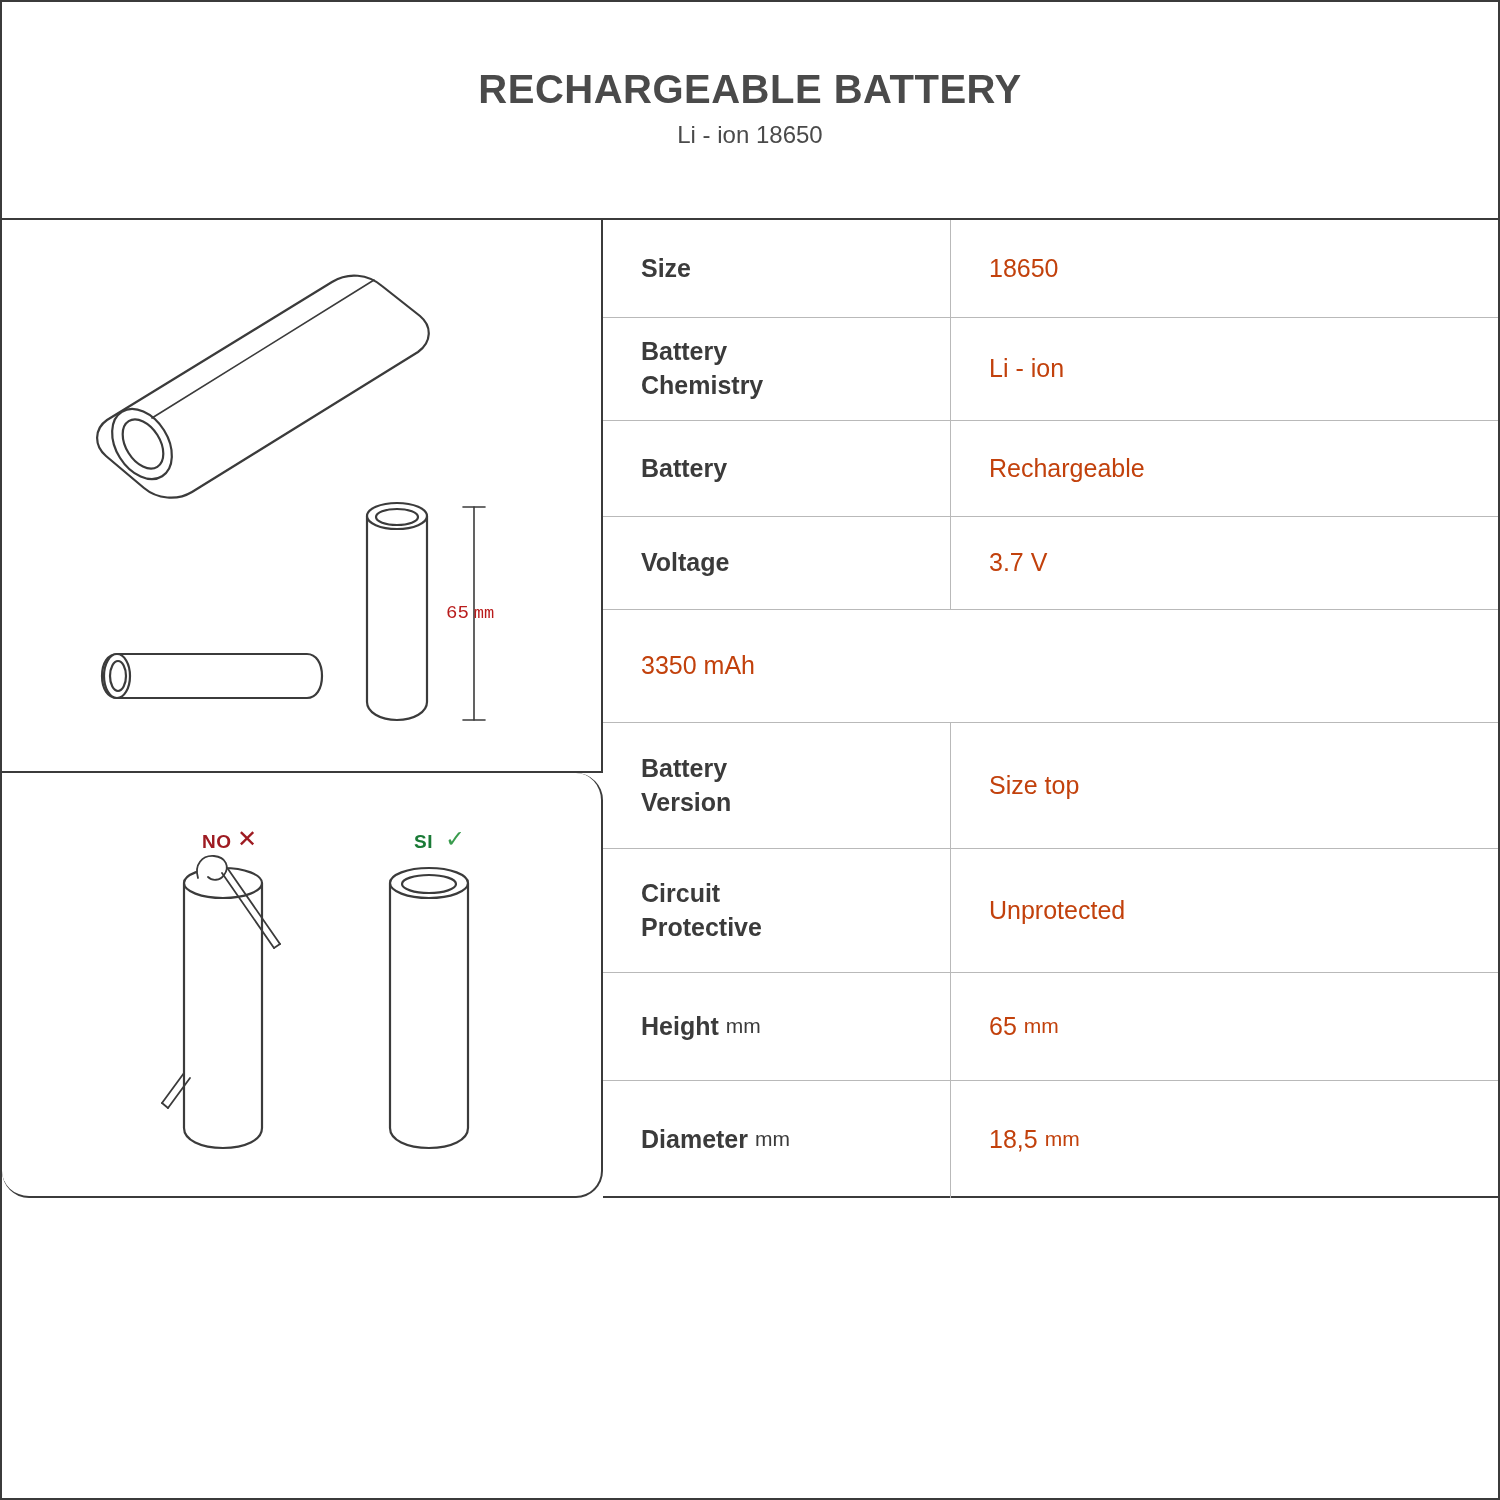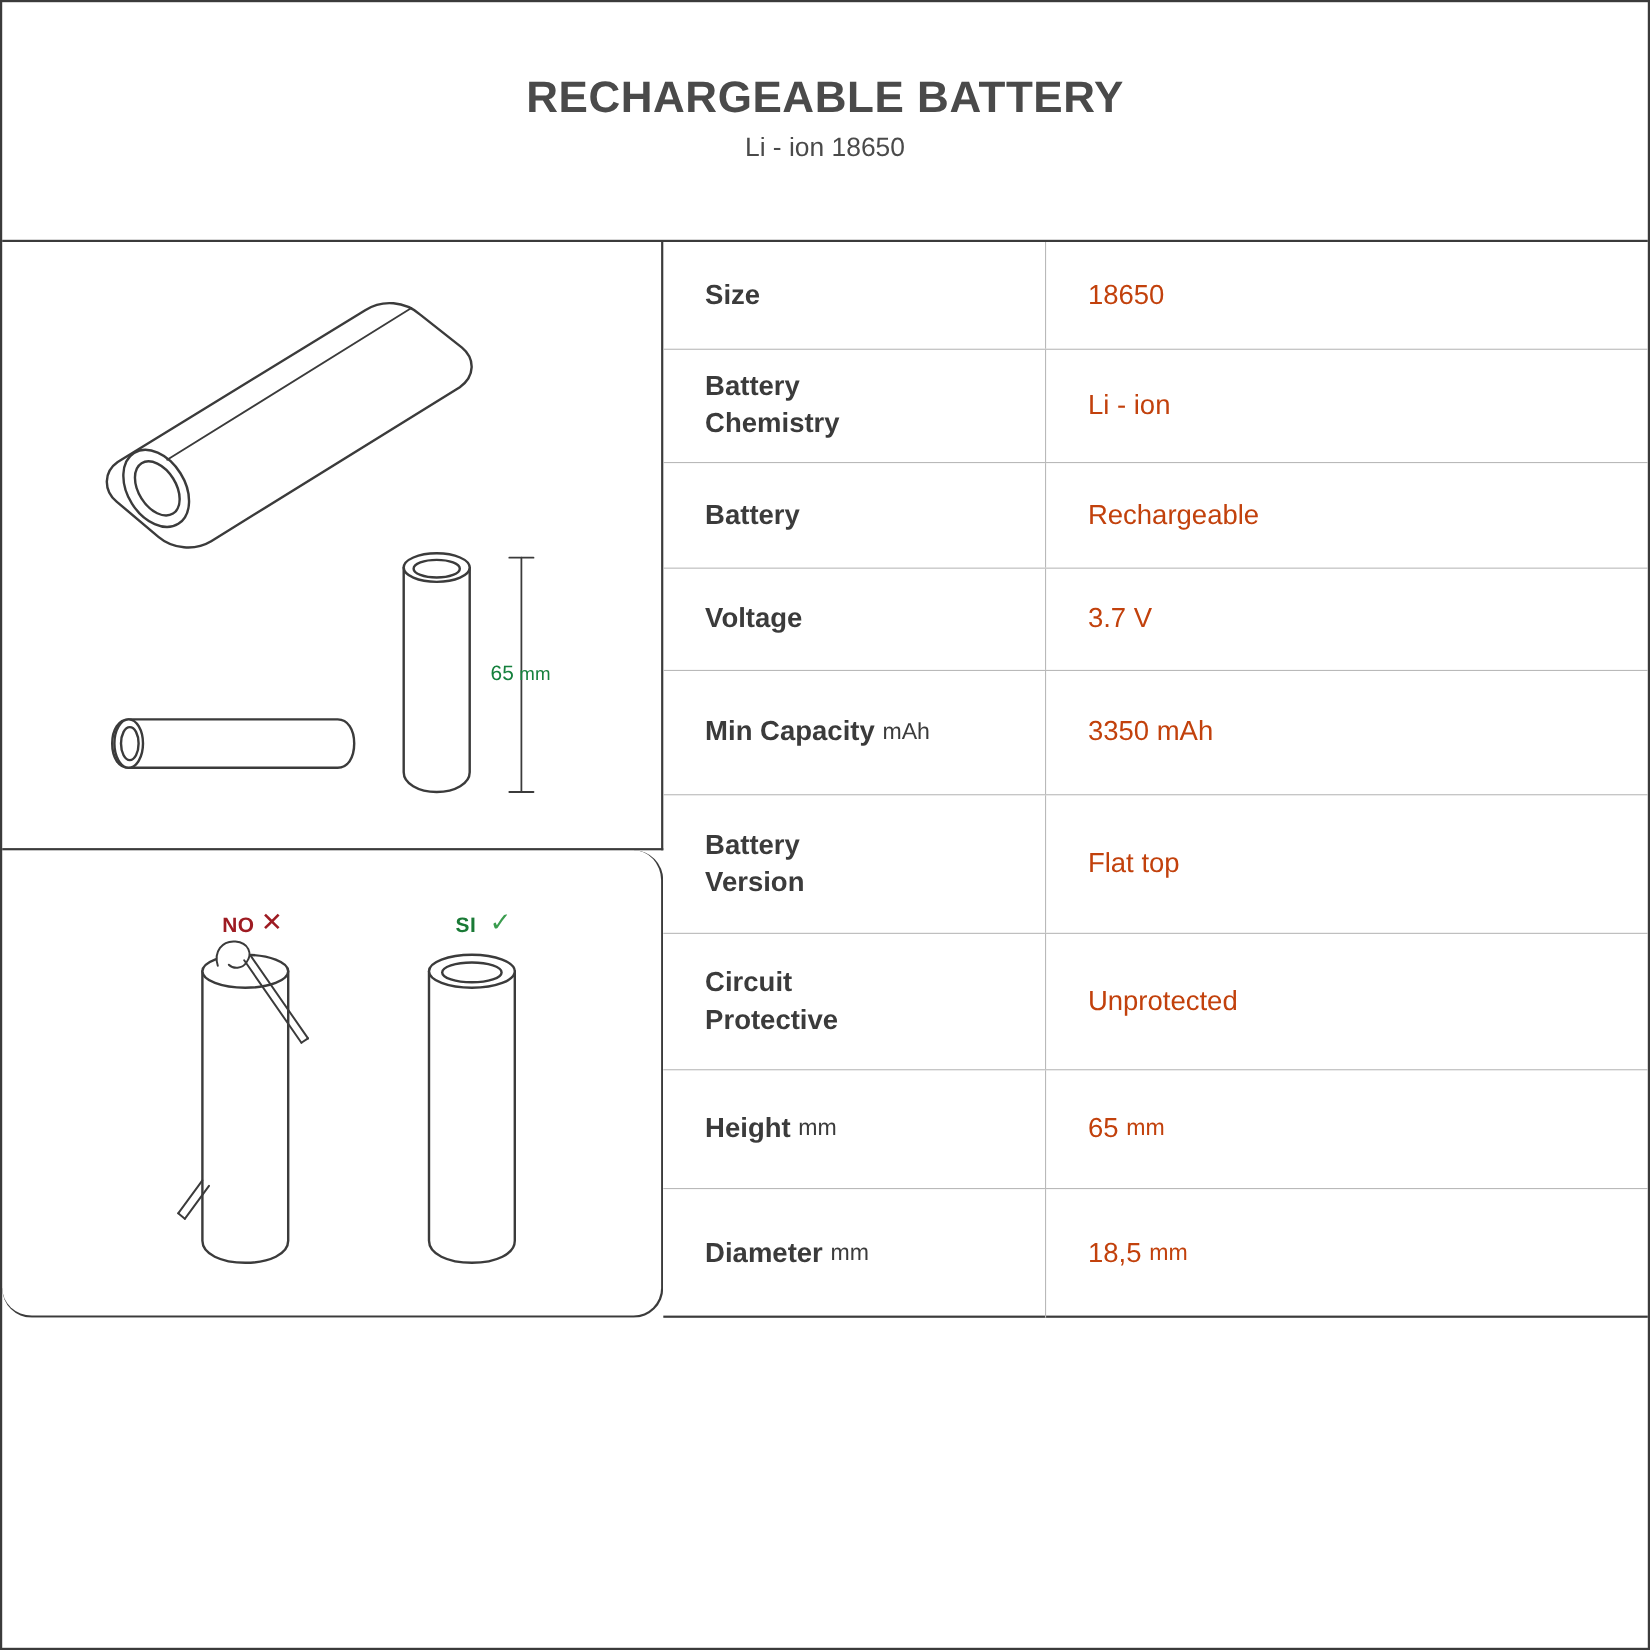--- a/index.html
+++ b/index.html
@@ -90,8 +90,8 @@
   .dim-label {
     position: absolute;
     font-size: 19px;
-    color: #15803d;
-    font-family: Liberation Sans, sans-serif;
+    color: #b91c1c;
+    font-family: Liberation Mono, monospace;
   }
   .dim-label .unit { font-size: 17px; }
 

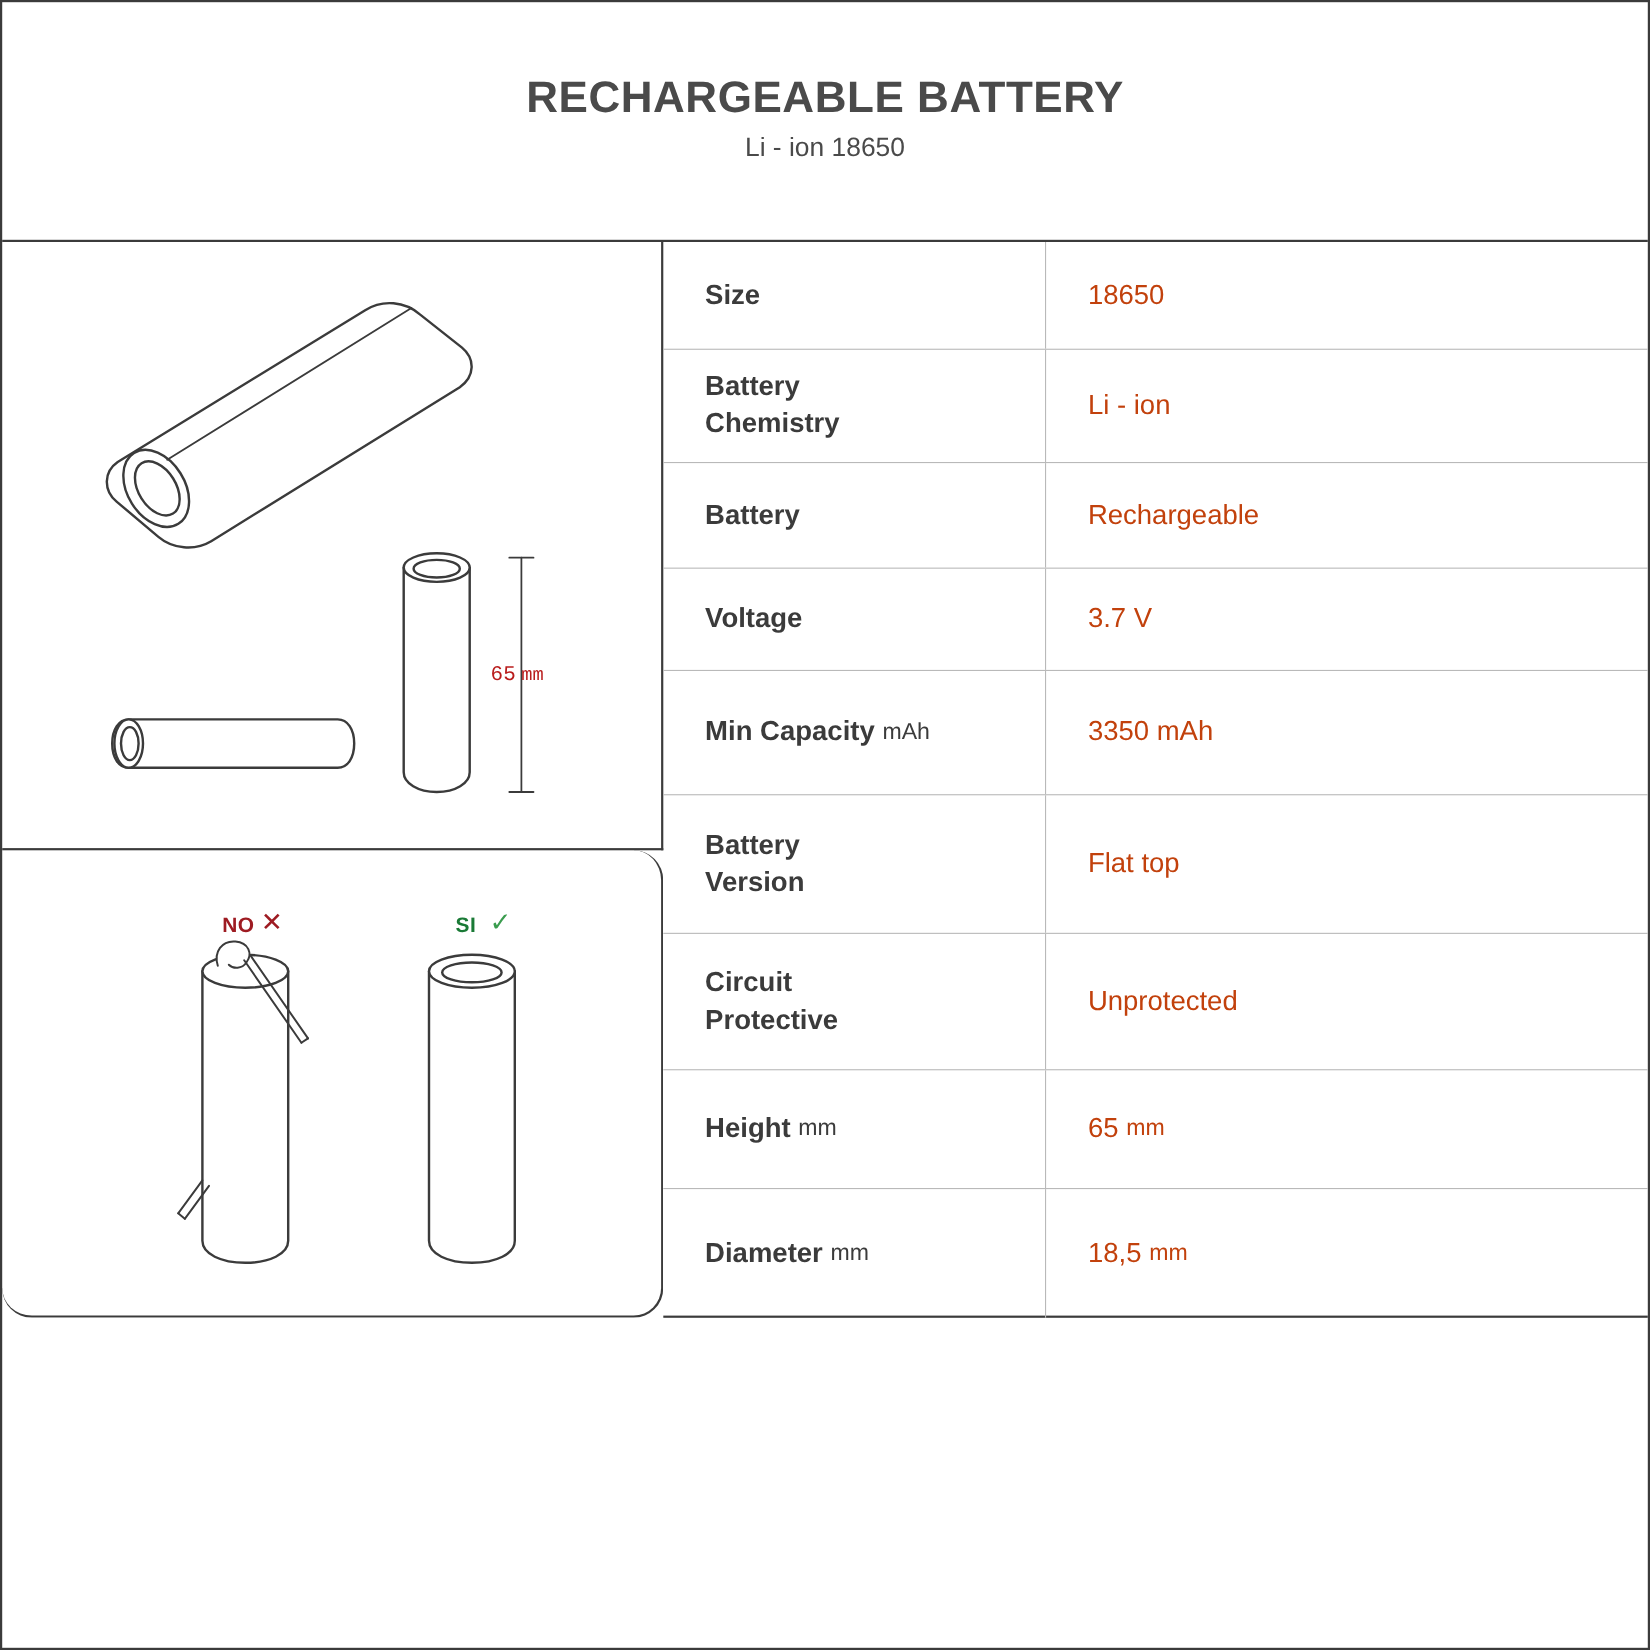--- a/index.html
+++ b/index.html
@@ -289,10 +289,6 @@
     </div>
 
     <div class="spec-row r-h5">
-      <div class="spec-key">
-        <span>Min Capacity</span>
-        <span class="unit">mAh</span>
-      </div>
       <div class="spec-val">
         <span>3350 mAh</span>
       </div>

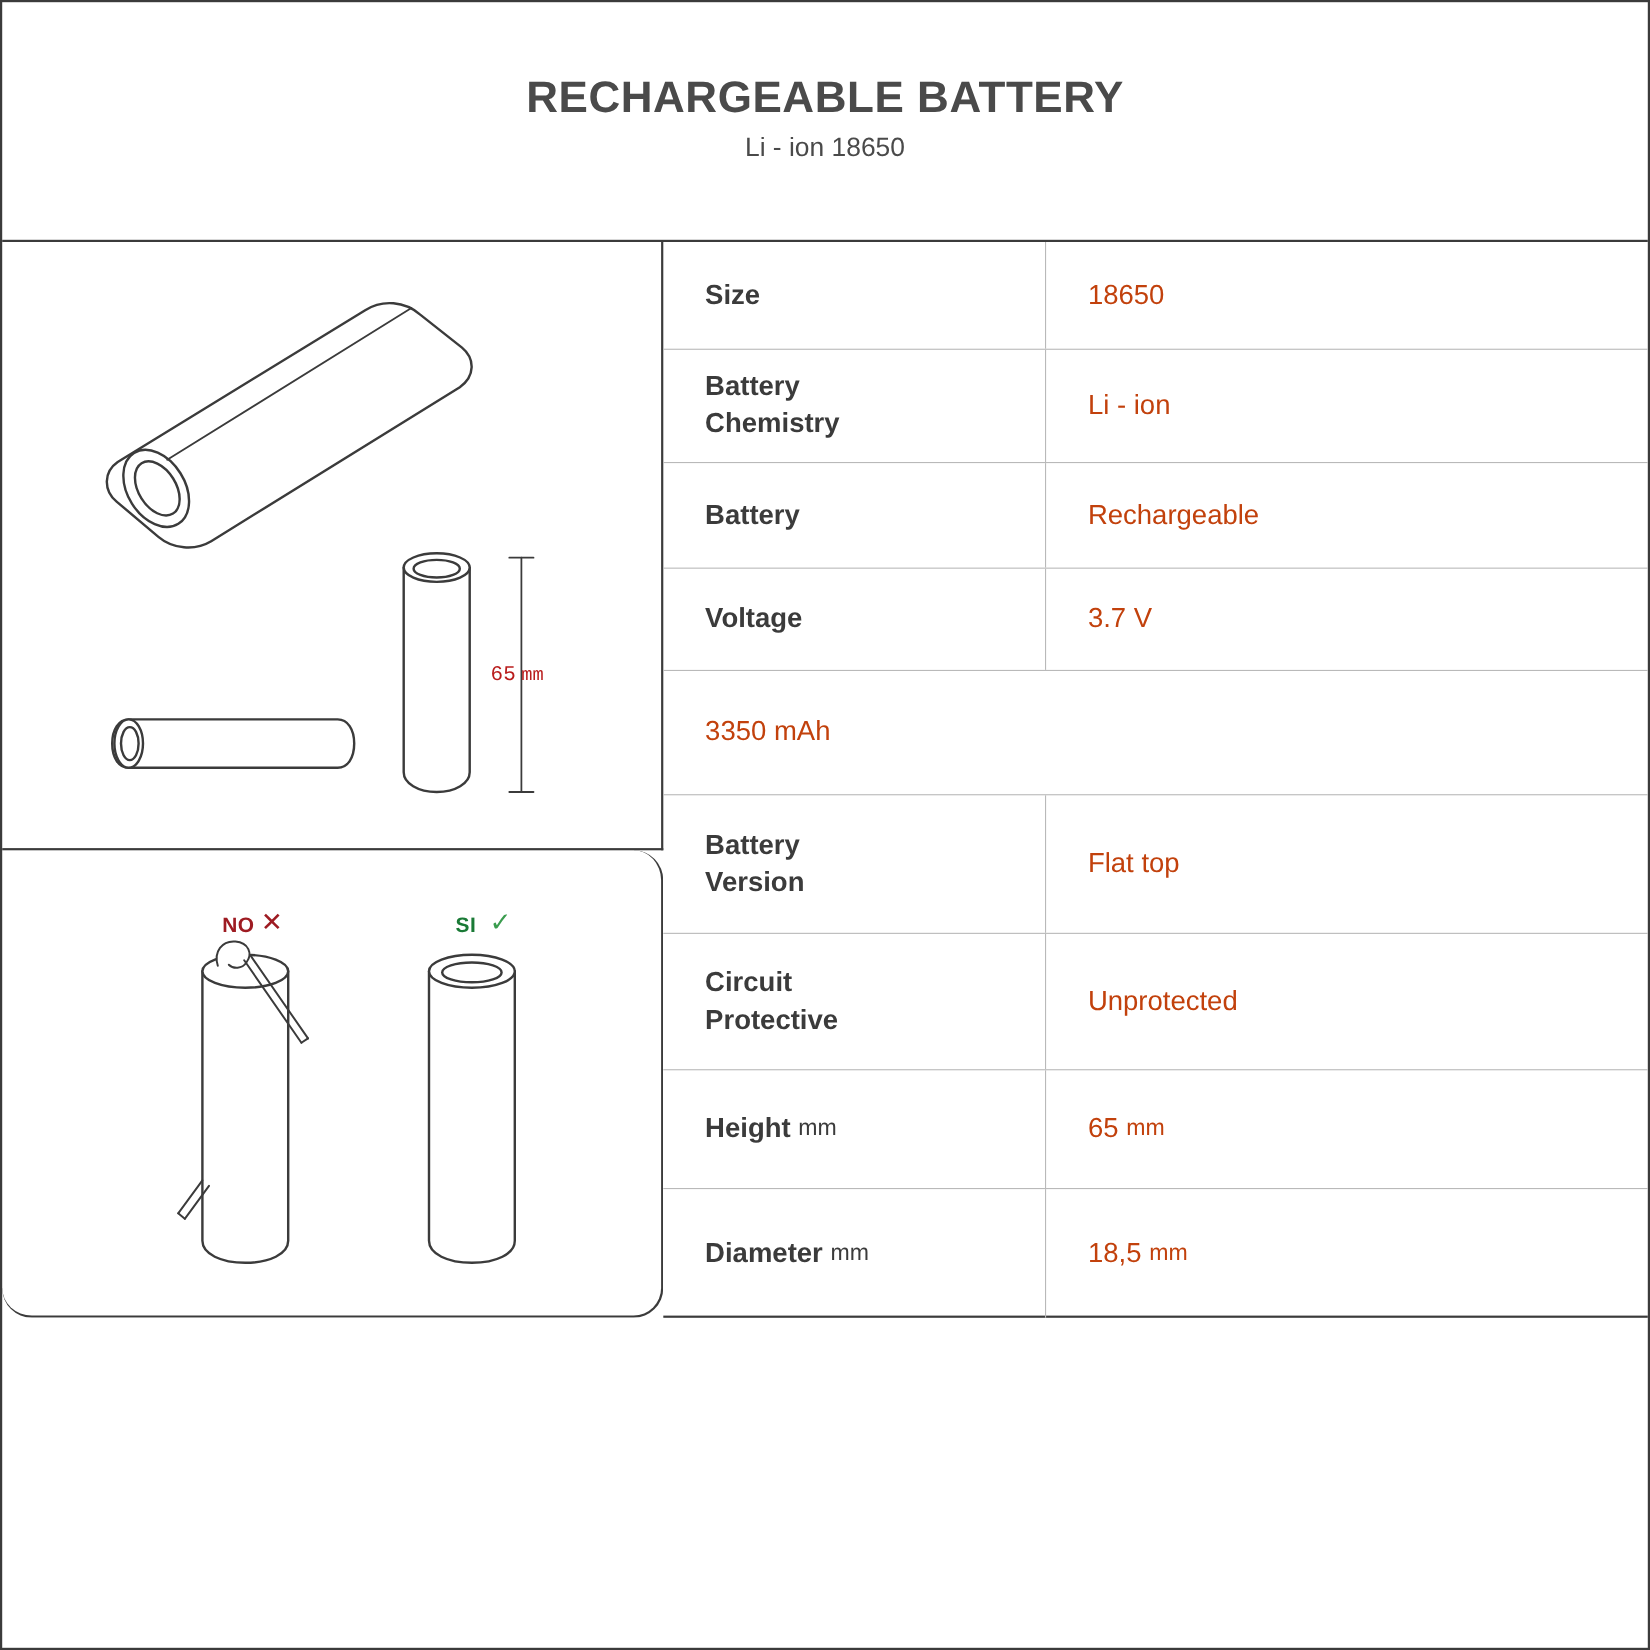--- a/index.html
+++ b/index.html
@@ -300,7 +300,7 @@
         <span>Version</span>
       </div>
       <div class="spec-val">
-        <span>Flat top</span>
+        <span>Size top</span>
       </div>
     </div>
 

